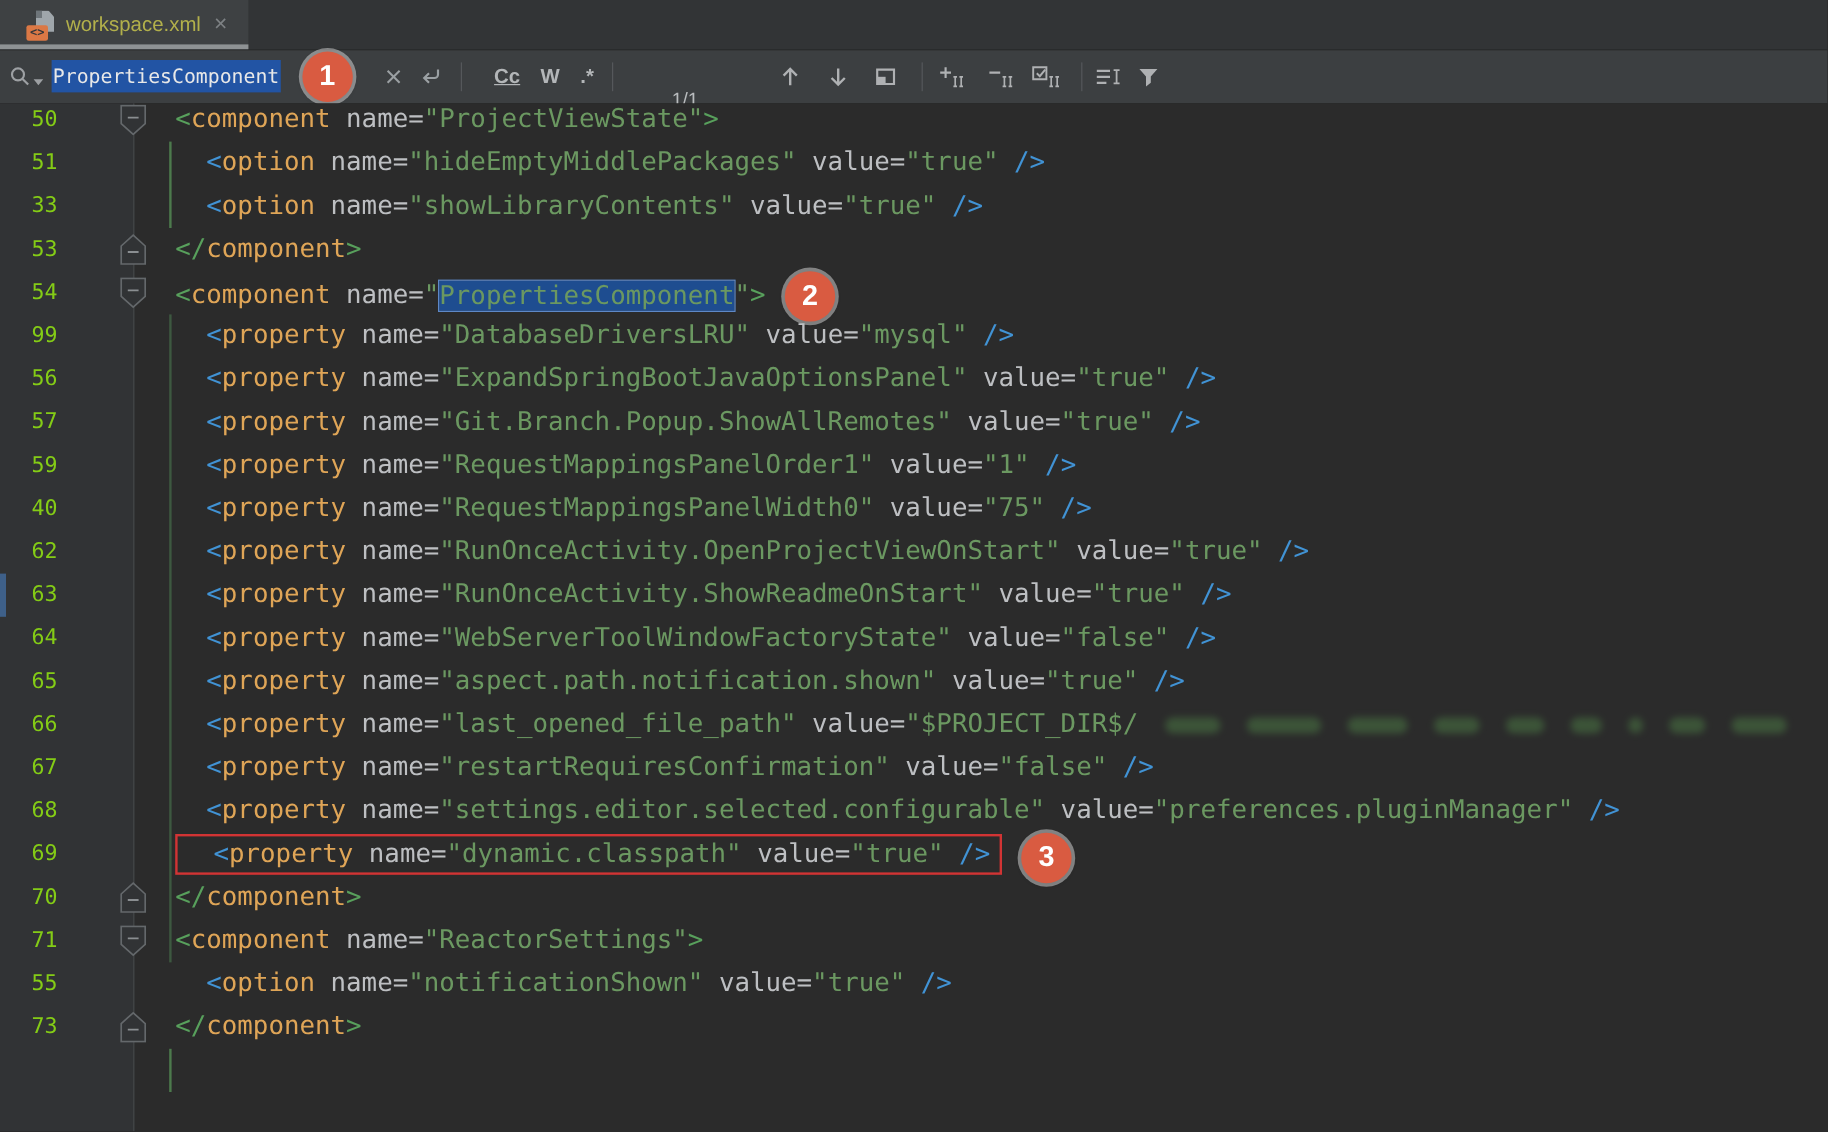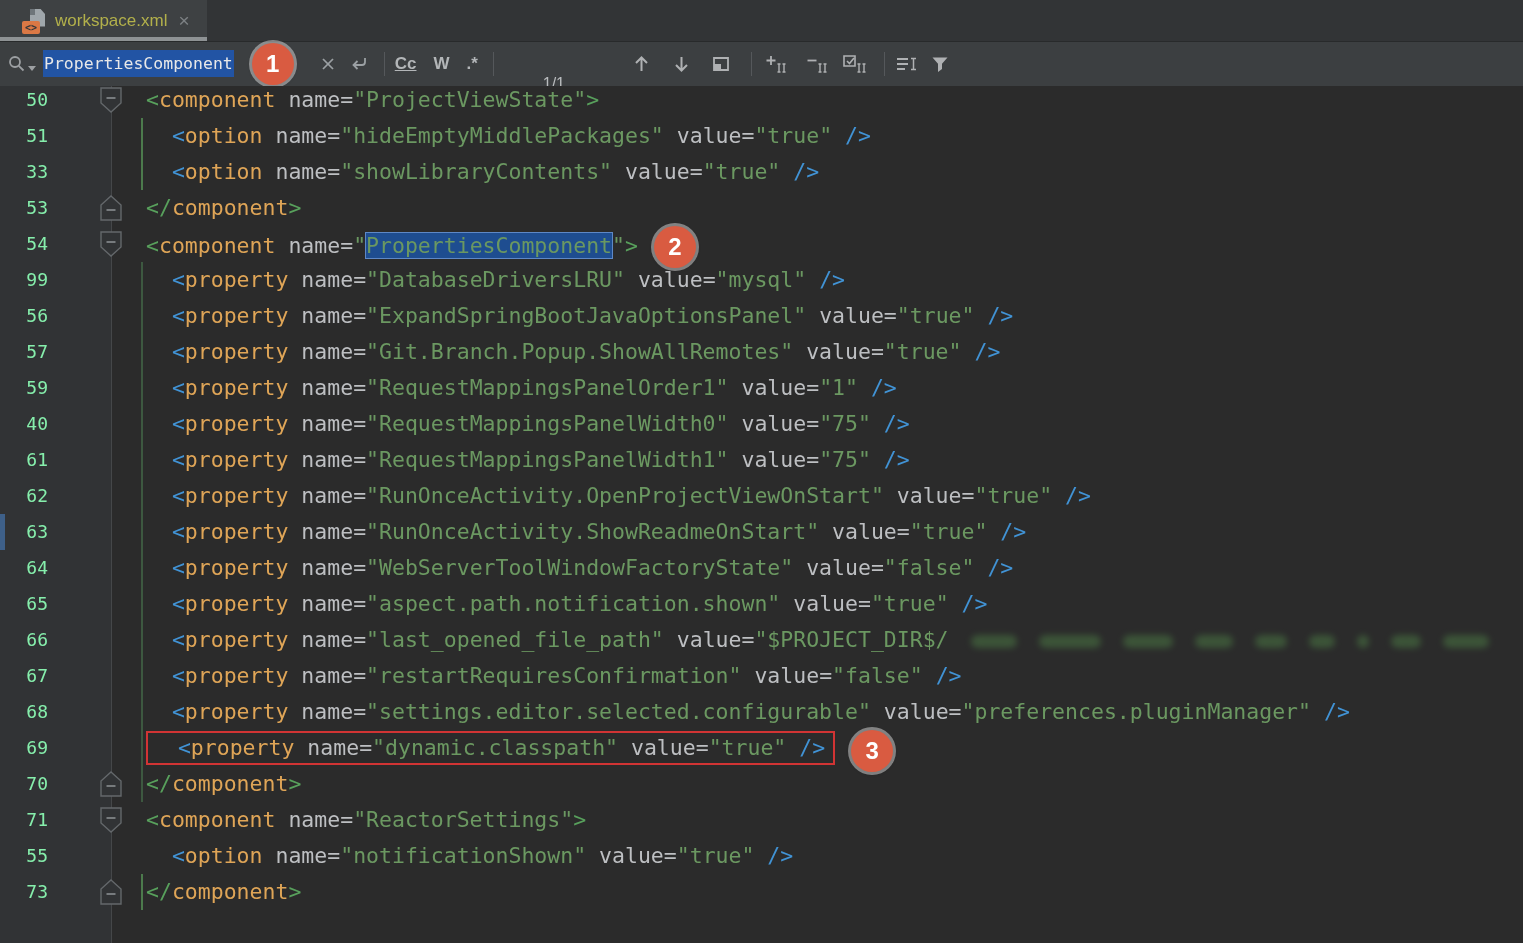--- a/index.html
+++ b/index.html
@@ -108,7 +108,7 @@
 
   <span class="fb-divider" style="margin-left:14px;"></span>
 
-  <span class="toggle" style="margin-left:10px;text-decoration:underline;">Cc</span>
+  <span class="toggle" style="margin-left:27px;text-decoration:underline;">Cc</span>
   <span class="toggle" style="margin-left:17px;">W</span>
   <span class="toggle" style="margin-left:17px;">.*</span>
 

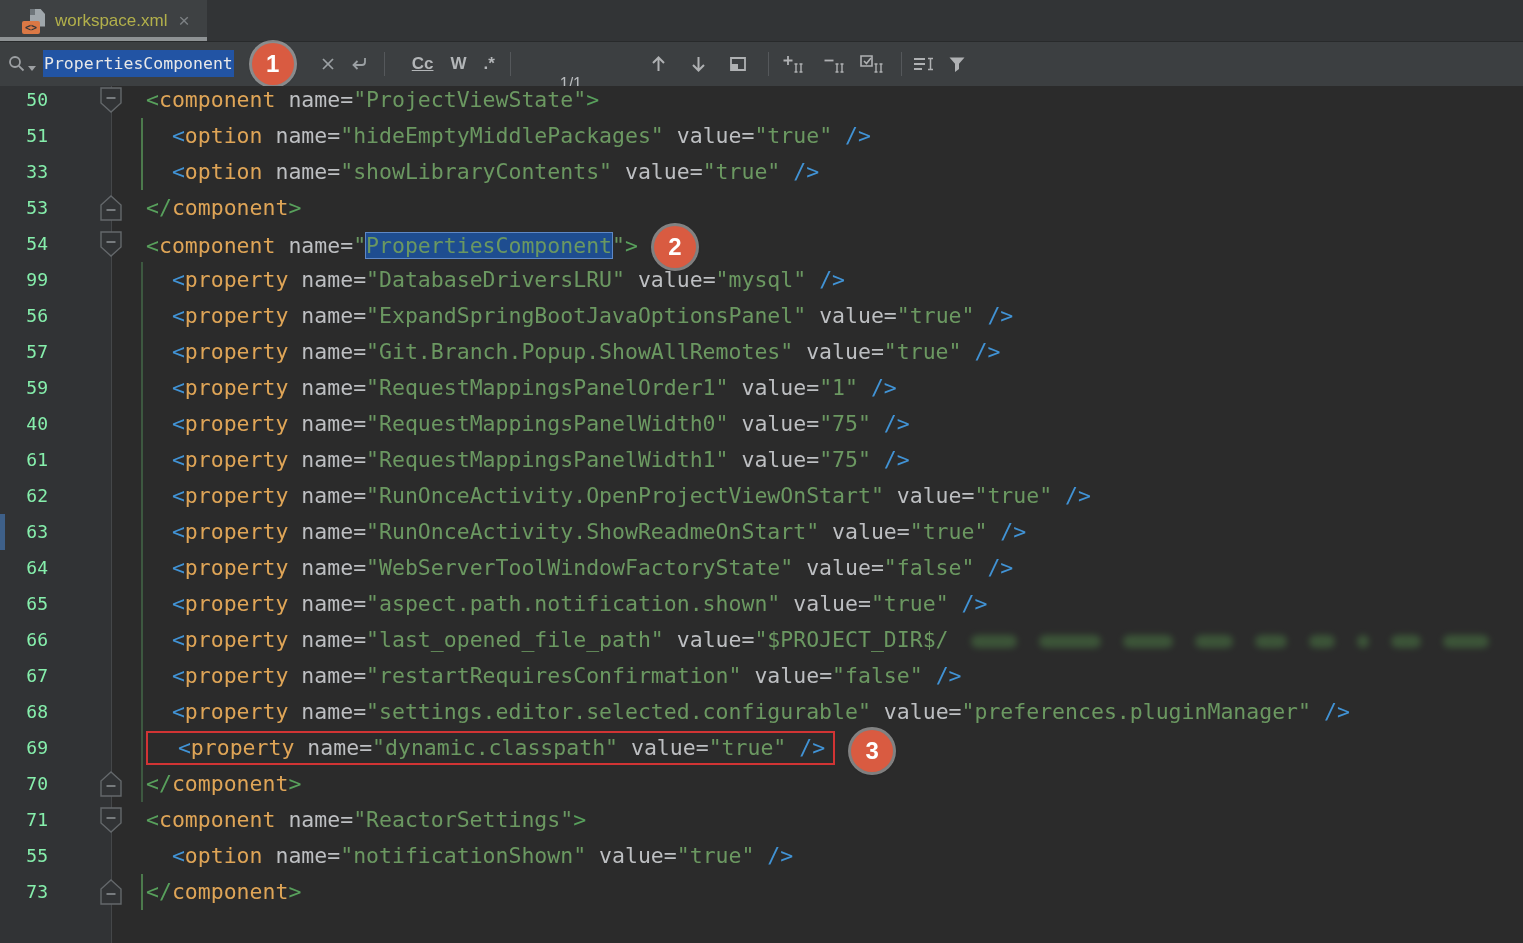--- a/index.html
+++ b/index.html
@@ -46,7 +46,7 @@
   .gutter-bg{position:absolute;left:0;top:0;bottom:0;width:111px;background:#313335;border-right:1px solid #454749;}
   .lines{position:absolute;left:0;top:-4px;right:0;}
   .row{height:36px;position:relative;}
-  .ln{position:absolute;left:0;width:48px;text-align:right;color:#86efac;
+  .ln{position:absolute;left:0;width:48px;text-align:right;color:#84cc16;
       font:18px/36px "DejaVu Sans Mono",monospace;}
   .code{position:absolute;left:146px;white-space:pre;
       font:21.5px/36px "DejaVu Sans Mono",monospace;color:#BDBFC2;}

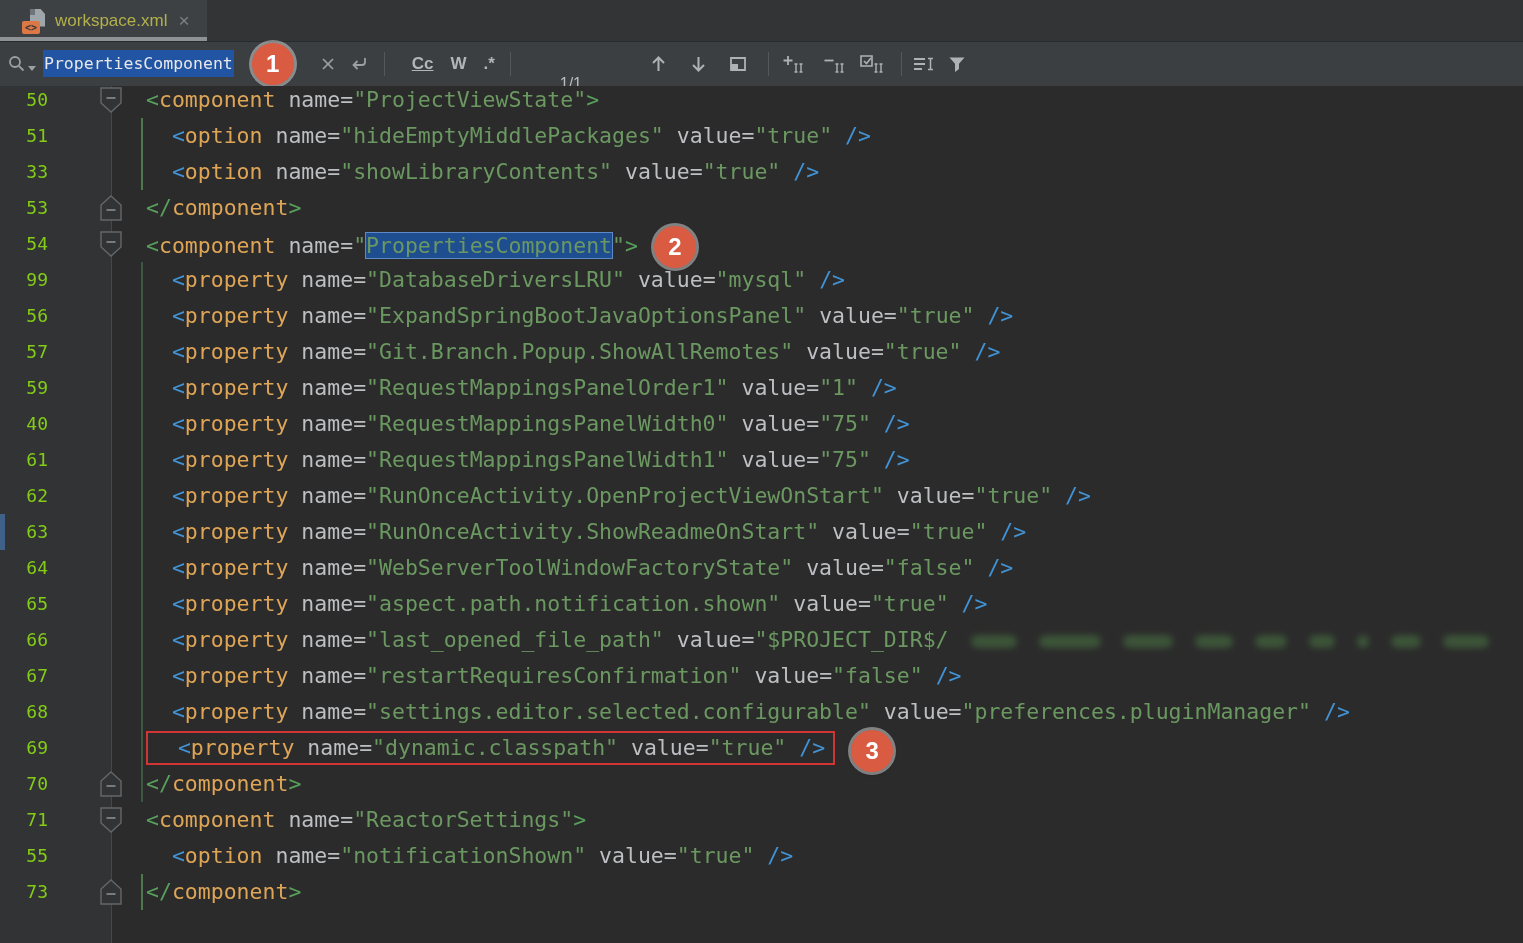--- a/index.html
+++ b/index.html
@@ -230,10 +230,6 @@
         <span class="code"><span class="sg-sp">  </span><span class="sg-b">&lt;</span><span class="sg-t">property</span><span class="sg-a"> name=</span><span class="sg-q">"RequestMappingsPanelWidth0"</span><span class="sg-a"> value=</span><span class="sg-q">"75"</span><span class="sg-b"> /&gt;</span></span>
       </div>
       <div class="row">
-        <span class="ln">61</span>
-        <span class="code"><span class="sg-sp">  </span><span class="sg-b">&lt;</span><span class="sg-t">property</span><span class="sg-a"> name=</span><span class="sg-q">"RequestMappingsPanelWidth1"</span><span class="sg-a"> value=</span><span class="sg-q">"75"</span><span class="sg-b"> /&gt;</span></span>
-      </div>
-      <div class="row">
         <span class="ln">62</span>
         <span class="code"><span class="sg-sp">  </span><span class="sg-b">&lt;</span><span class="sg-t">property</span><span class="sg-a"> name=</span><span class="sg-q">"RunOnceActivity.OpenProjectViewOnStart"</span><span class="sg-a"> value=</span><span class="sg-q">"true"</span><span class="sg-b"> /&gt;</span></span>
       </div>

